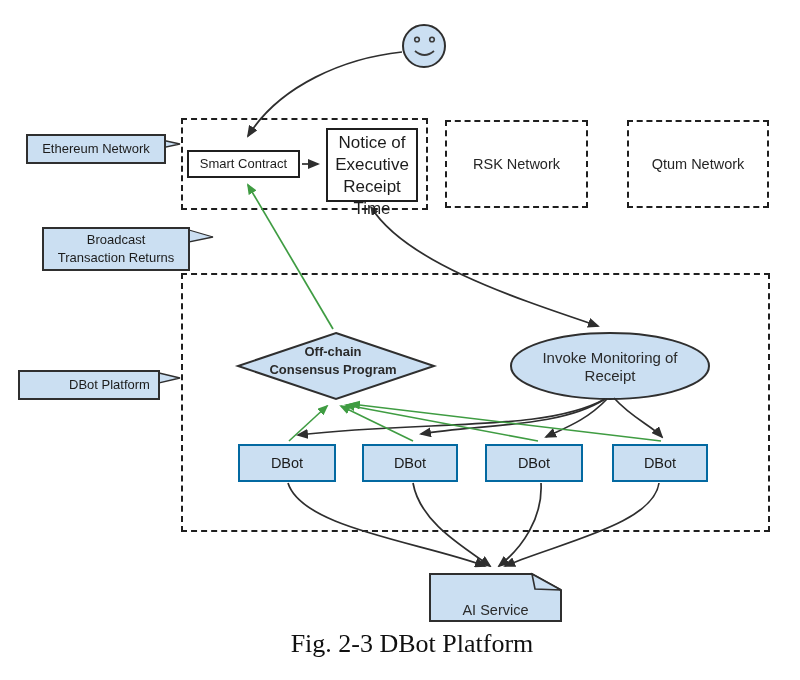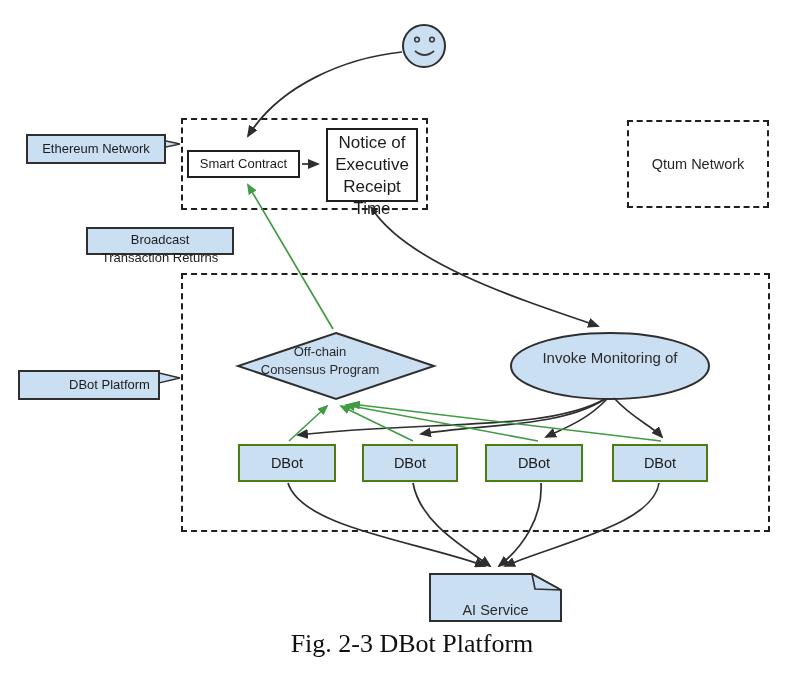--- a/index.html
+++ b/index.html
@@ -23,6 +23,9 @@
 <div id="stage">
 
   <div class="abs dashedbox" style="left:181px;top:118px;width:247px;height:92px;"></div>
+  <div class="abs dashedbox netlabel" style="left:445px;top:120px;width:143px;height:88px;">
+    <span>RSK Network</span>
+  </div>
   <div class="abs dashedbox netlabel" style="left:627px;top:120px;width:142px;height:88px;">
     <span>Qtum Network</span>
   </div>

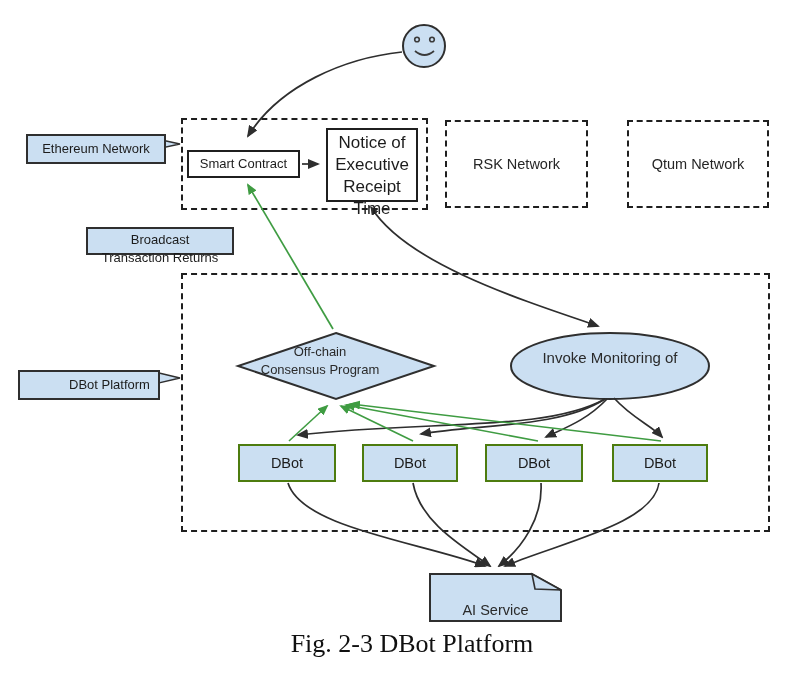--- a/index.html
+++ b/index.html
@@ -88,7 +88,7 @@
   <div class="abs callout" style="left:14px;top:134px;width:140px;height:30px;line-height:26px;margin-left:12px;">
     <span>Ethereum Network</span>
   </div>
-  <div class="abs callout" style="left:42px;top:227px;width:148px;height:28px;padding-top:2px;line-height:17.5px;margin-left:44px;">
+  <div class="abs callout" style="left:42px;top:227px;width:148px;height:44px;padding-top:2px;line-height:17.5px;">
     <div>Broadcast</div>
     <div>Transaction Returns</div>
   </div>

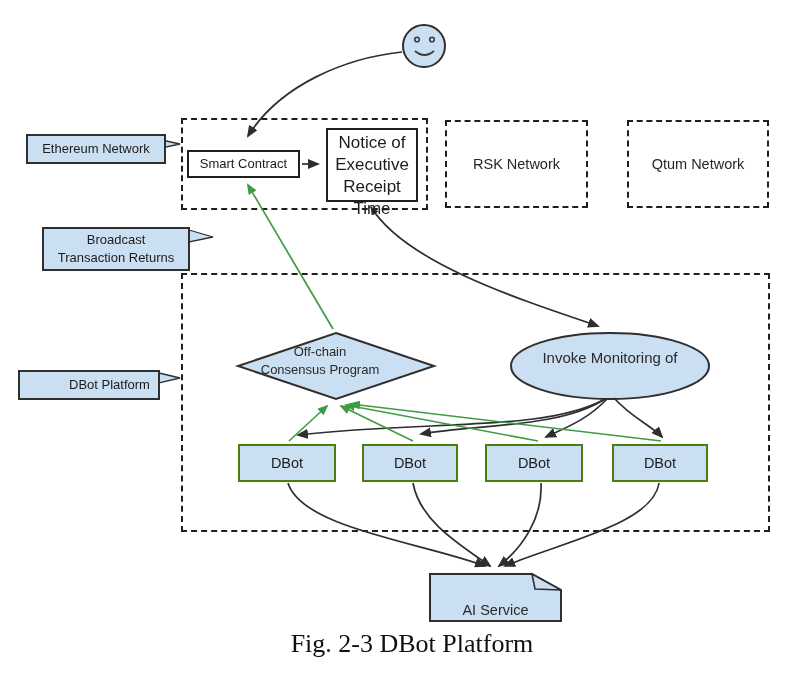--- a/index.html
+++ b/index.html
@@ -105,7 +105,7 @@
     <div>Receipt Time</div>
   </div>
 
-  <div class="shapelabel" style="left:220px;top:343px;width:200px;">
+  <div class="shapelabel" style="left:233px;top:343px;width:200px;font-weight:bold;">
     <div>Off-chain</div>
     <div>Consensus Program</div>
   </div>

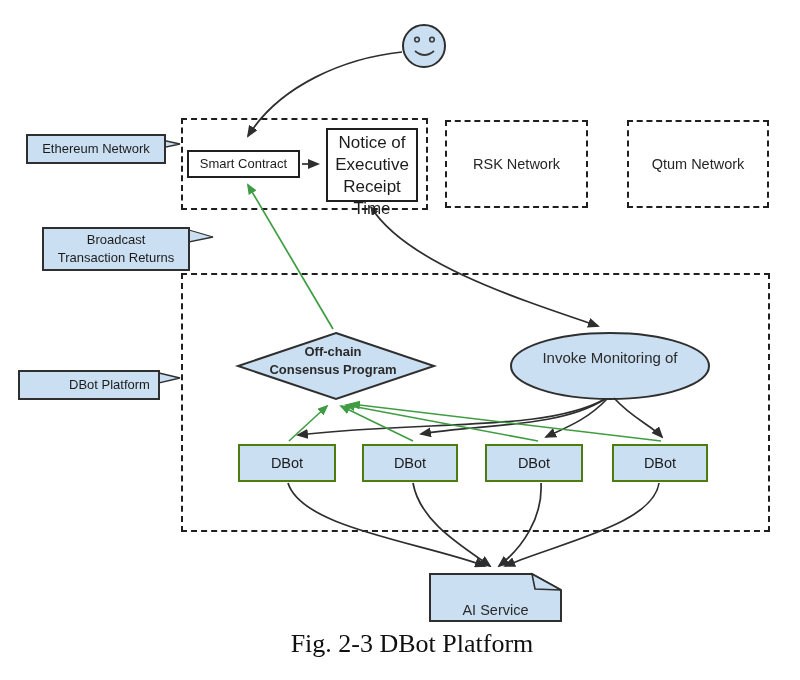--- a/index.html
+++ b/index.html
@@ -111,6 +111,7 @@
   </div>
   <div class="shapelabel" style="left:510px;top:349px;width:200px;font-size:15px;">
     <div>Invoke Monitoring of</div>
+    <div>Receipt</div>
   </div>
 
   <div class="abs bluebox" style="left:238px;top:444px;width:98px;height:38px;line-height:34px;font-size:14.5px;">

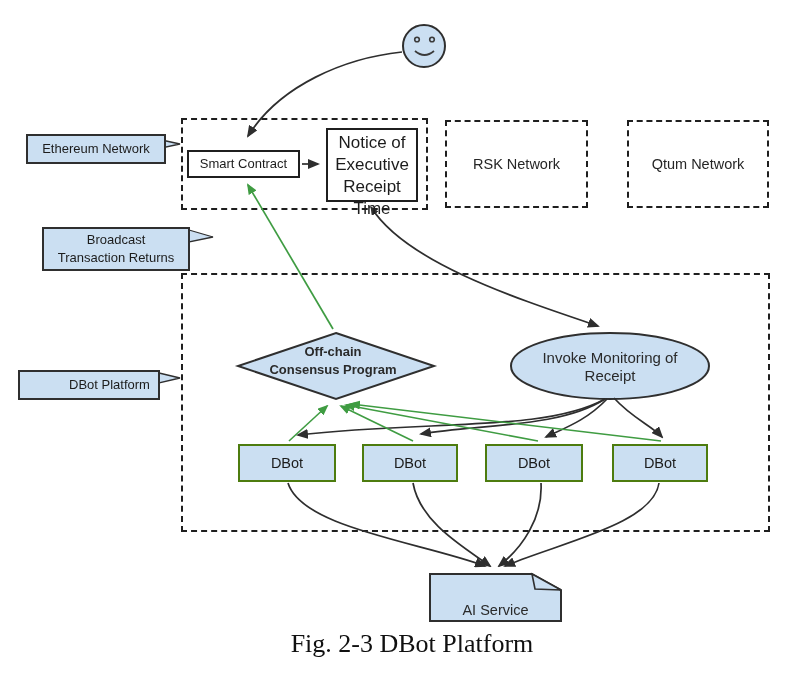--- a/index.html
+++ b/index.html
@@ -11,7 +11,7 @@
   .dashedbox{border:2px dashed #1f1f1f;background:transparent;z-index:1;}
   .netlabel{display:flex;align-items:center;justify-content:center;font-size:14.5px;color:#262626;}
   .solidbox{background:#ffffff;border:2px solid #1f1f1f;text-align:center;z-index:3;}
-  .bluebox{background:#cbdff2;border:2px solid #4d7c0f;text-align:center;z-index:3;}
+  .bluebox{background:#cbdff2;border:2px solid #0369a1;text-align:center;z-index:3;}
   .callout{background:#cbdff2;border:2px solid #2f2f2f;text-align:center;font-size:13px;z-index:3;}
   .shapelabel{position:absolute;text-align:center;font-size:13px;line-height:18px;z-index:3;color:#2a2a2a;}
   svg{position:absolute;left:0;top:0;z-index:2;}

